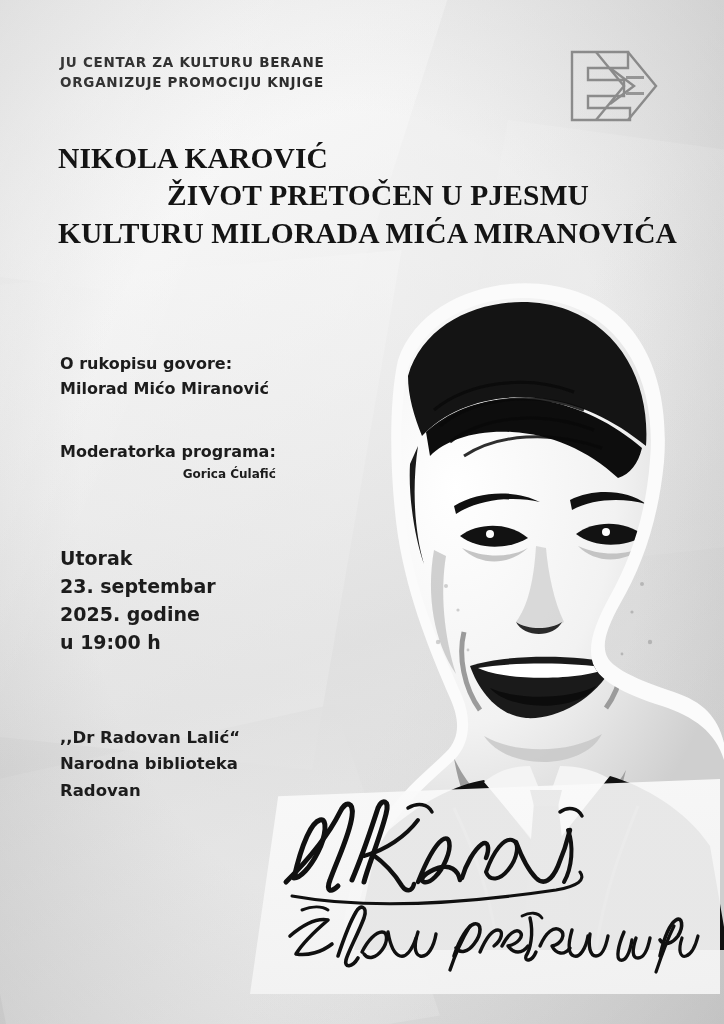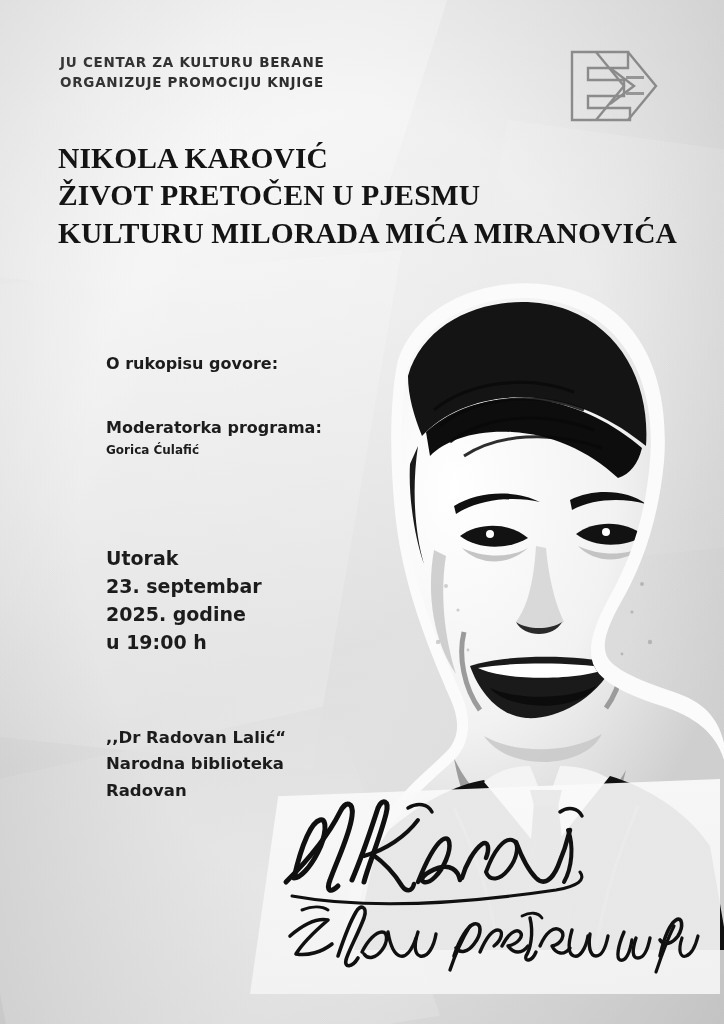--- a/index.html
+++ b/index.html
@@ -116,7 +116,7 @@
     z-index: 6;
   }
   .title .l1 { display: block; }
-  .title .l2 { display: block; }
+  .title .l2 { display: block; text-align: center; }
   .title .l3 { display: block; }
 
   

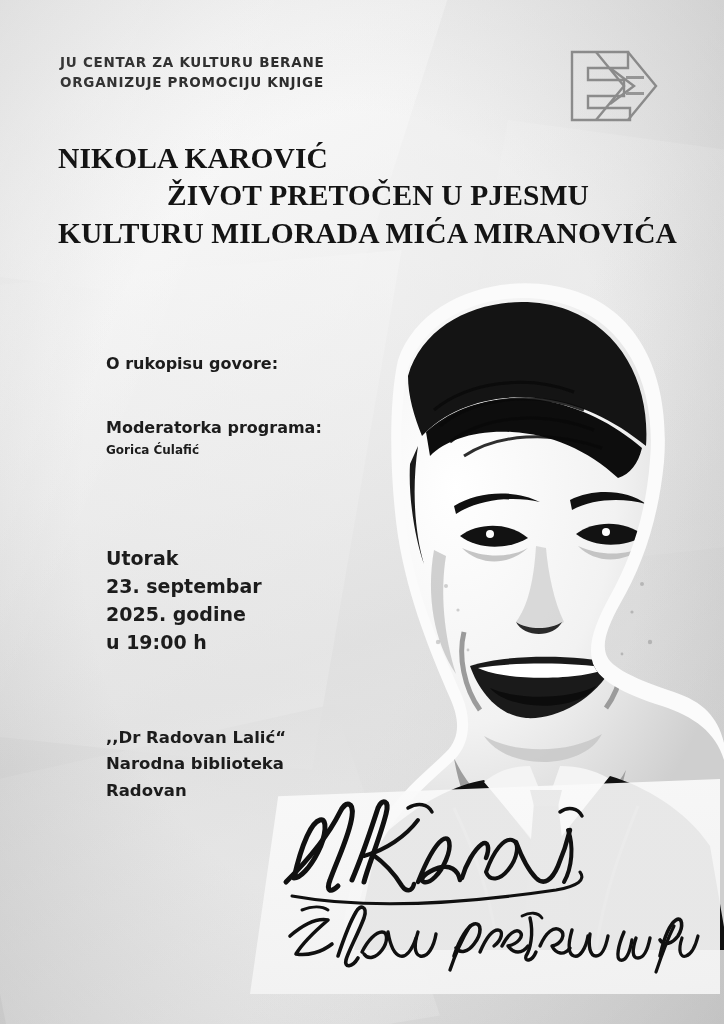--- a/index.html
+++ b/index.html
@@ -125,7 +125,6 @@
     left: 60px;
     color: #1c1c1c;
     z-index: 6;
-    margin-left: 46px;
   }
   .speakers { top: 352px; }
   .speakers .lead {

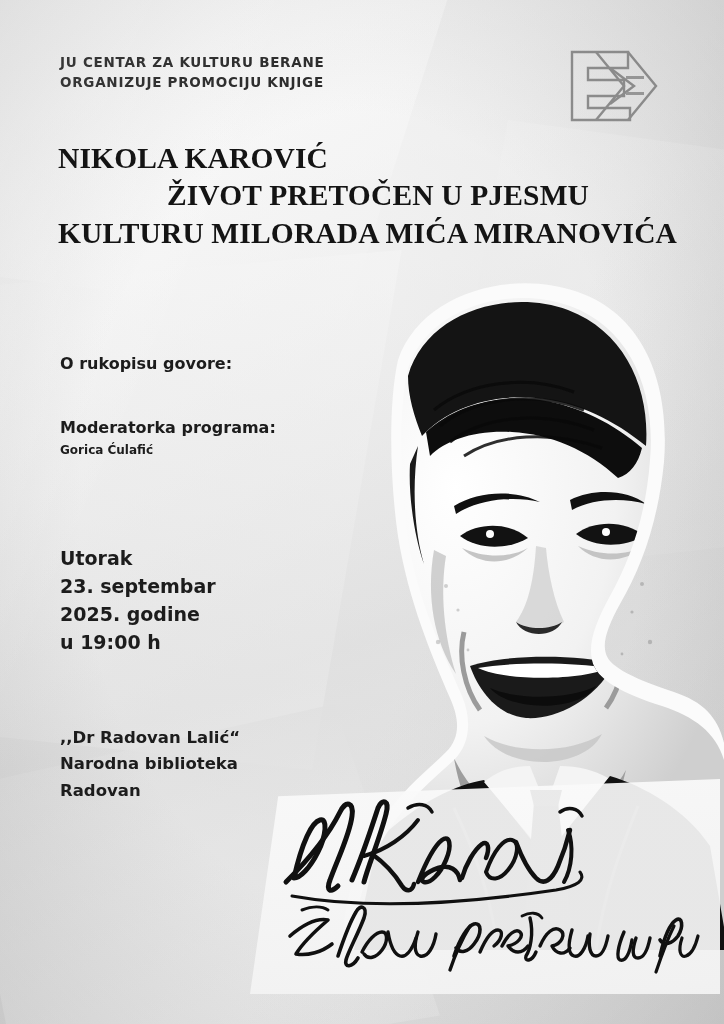--- a/index.html
+++ b/index.html
@@ -365,6 +365,7 @@
 
   <div class="block speakers">
     <div class="lead">O rukopisu govore:</div>
+    <div class="name">Milorad Mićo Miranović</div>
   </div>
 
   <div class="block moderator">

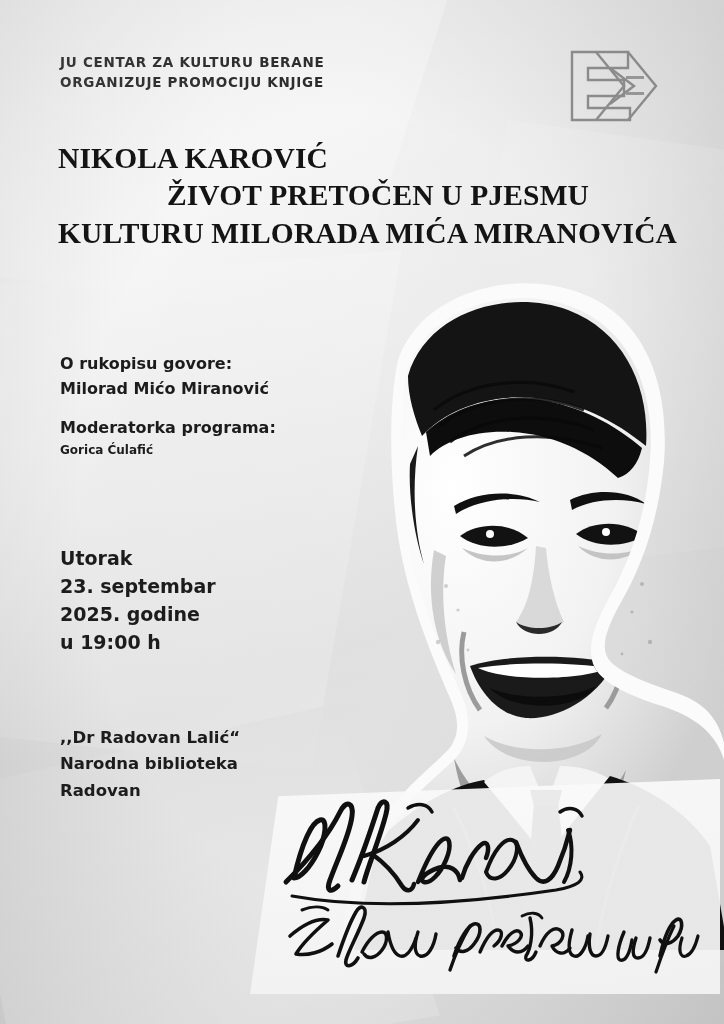--- a/index.html
+++ b/index.html
@@ -138,7 +138,7 @@
     line-height: 1.55;
   }
 
-  .moderator { top: 416px; }
+  .moderator { top: 440px; text-align: right; }
   .moderator .lead {
     font-weight: bold;
     font-size: 16px;

